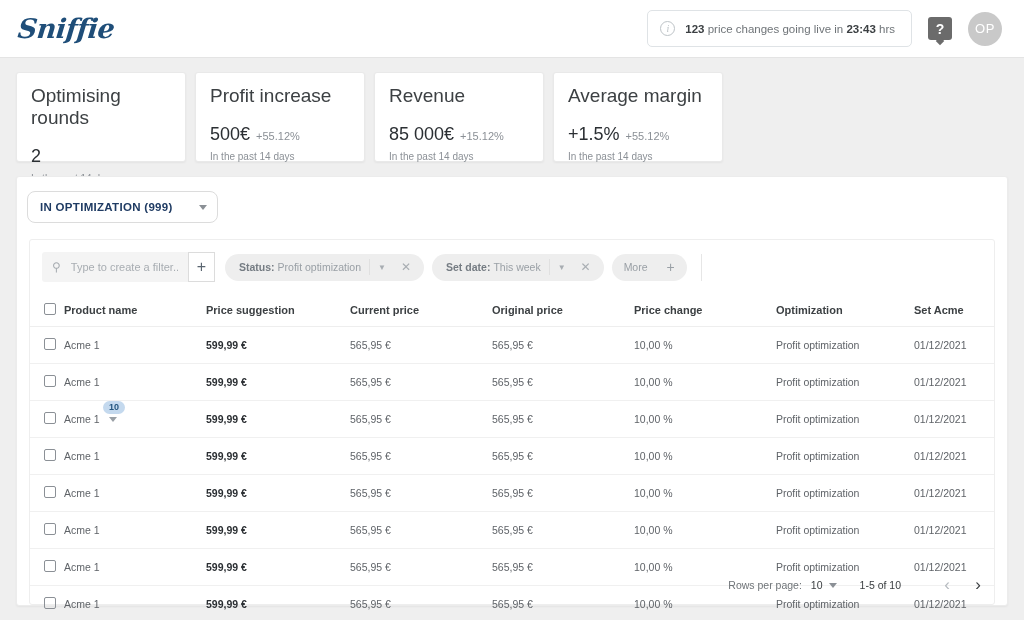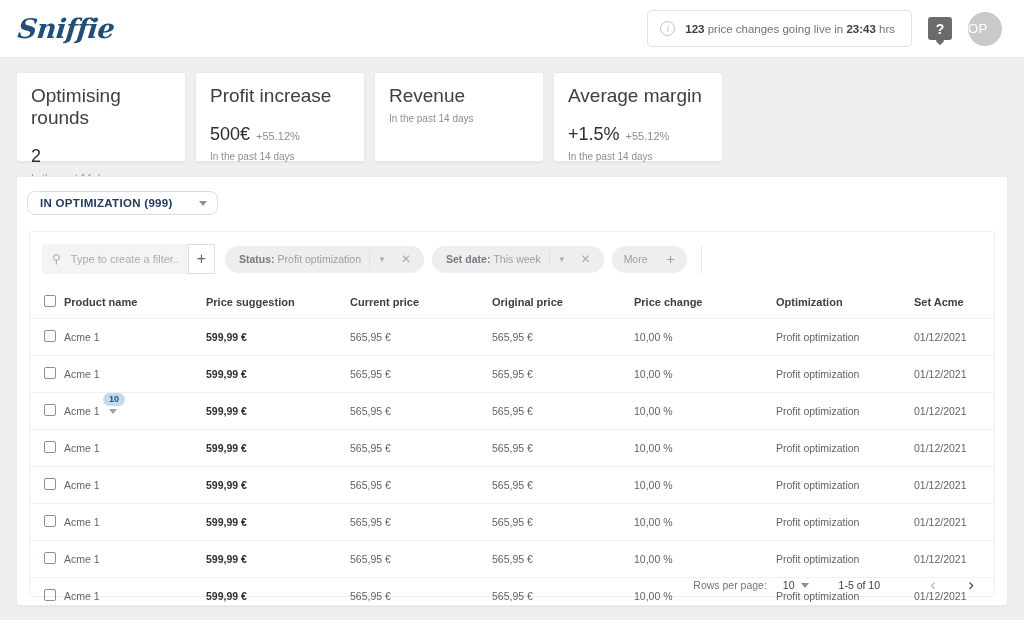--- a/index.html
+++ b/index.html
@@ -57,7 +57,7 @@
   .avatar {
     width: 34px; height: 34px; border-radius: 50%;
     background: #c9c9c9; color: #ffffff;
-    display: flex; align-items: center; justify-content: flex-start;
+    display: flex; align-items: center; justify-content: center;
     font-size: 13px; letter-spacing: .5px; cursor: pointer;
   }
 

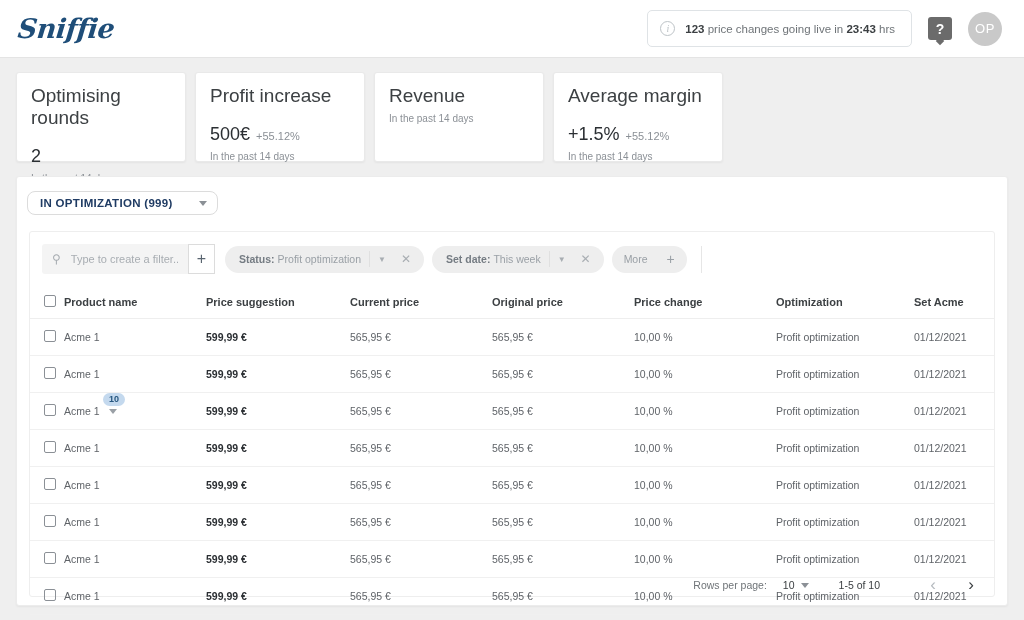--- a/index.html
+++ b/index.html
@@ -228,6 +228,10 @@
   </div>
   <div class="kpi">
     <div class="kpi-title">Revenue</div>
+    <div class="kpi-valrow">
+      <span class="kpi-value">85 000€</span>
+      <span class="kpi-delta">+15.12%</span>
+    </div>
     <div class="kpi-sub">In the past 14 days</div>
   </div>
   <div class="kpi">

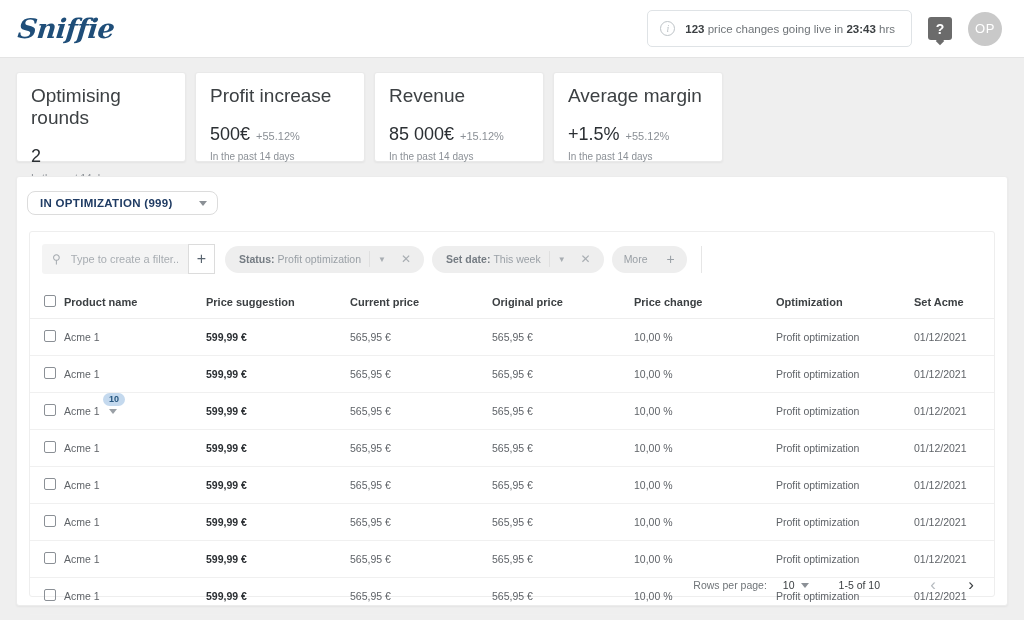--- a/index.html
+++ b/index.html
@@ -87,7 +87,7 @@
   .tab-select {
     display: inline-flex; align-items: center; gap: 26px;
     border: 1px solid #dcdcdc; border-radius: 8px;
-    height: 24px; padding: 0 10px 0 12px;
+    height: 32px; padding: 0 10px 0 12px;
     font-size: 11.5px; font-weight: bold; letter-spacing: .3px;
     color: #1f3b63; background: #fff; cursor: pointer;
   }

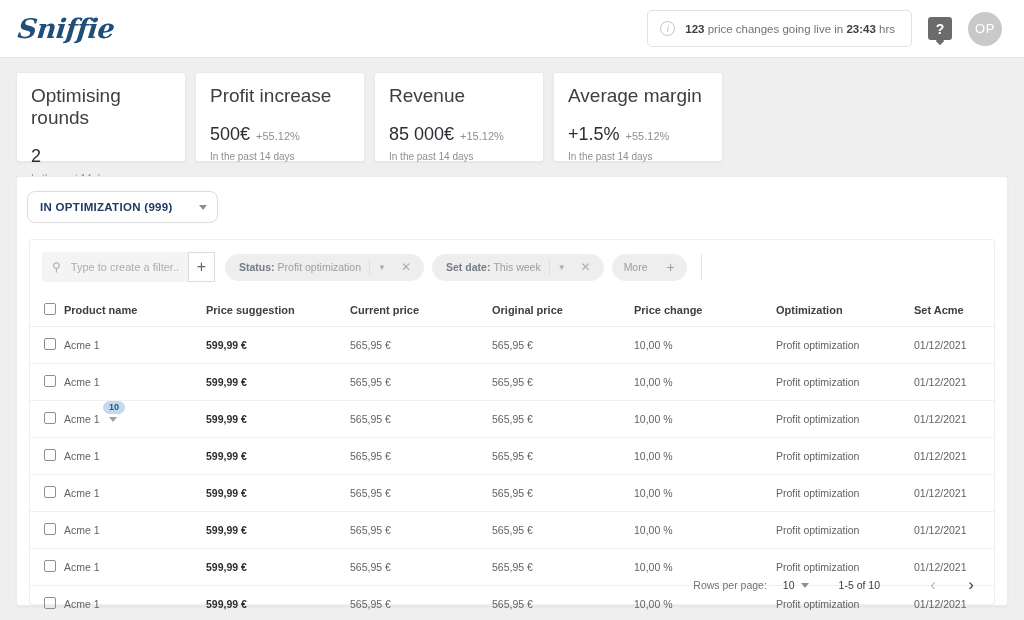--- a/index.html
+++ b/index.html
@@ -173,8 +173,8 @@
 
   
   .pager {
-    position: absolute; right: 21px; bottom: 10px;
-    display: flex; align-items: center; gap: 8px; font-size: 10.5px; color: #6f7478;
+    position: absolute; right: 14px; bottom: 10px;
+    display: flex; align-items: center; gap: 1px; font-size: 10.5px; color: #6f7478;
   }
   .pager .rpp { margin-right: 8px; }
   .rpp-val { display: inline-flex; align-items: center; gap: 6px; cursor: pointer; color: #3c4043; }

